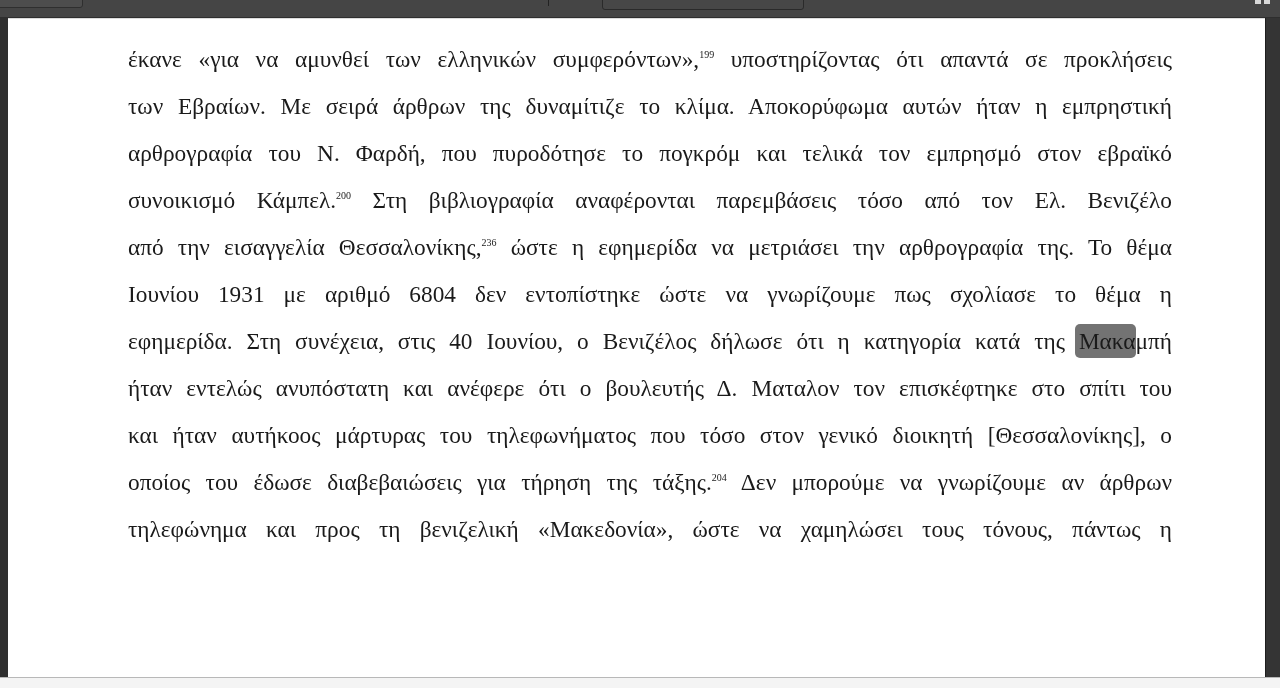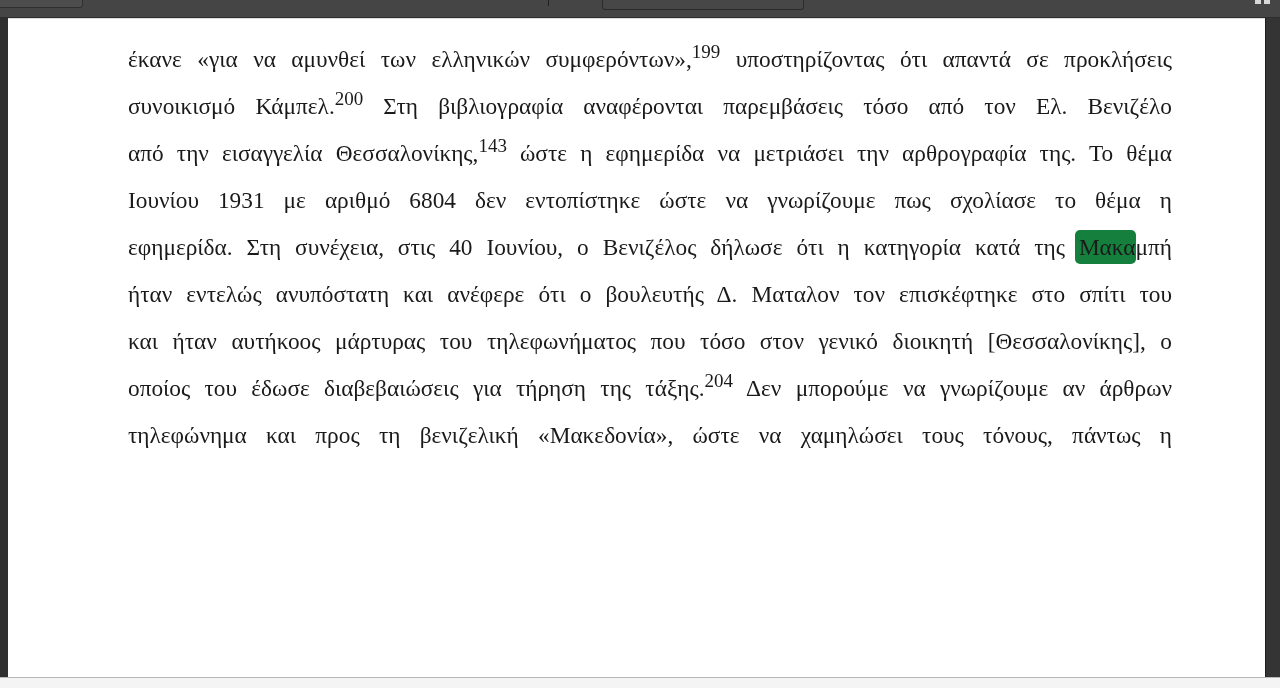--- a/index.html
+++ b/index.html
@@ -59,7 +59,7 @@
   }
   .line .wrap { display: block; text-align: justify; text-align-last: justify; white-space: normal; }
   sup {
-    font-size: 19px;
+    font-size: 10px;
     vertical-align: 0;
     position: relative; top: -9px;
     line-height: 0;

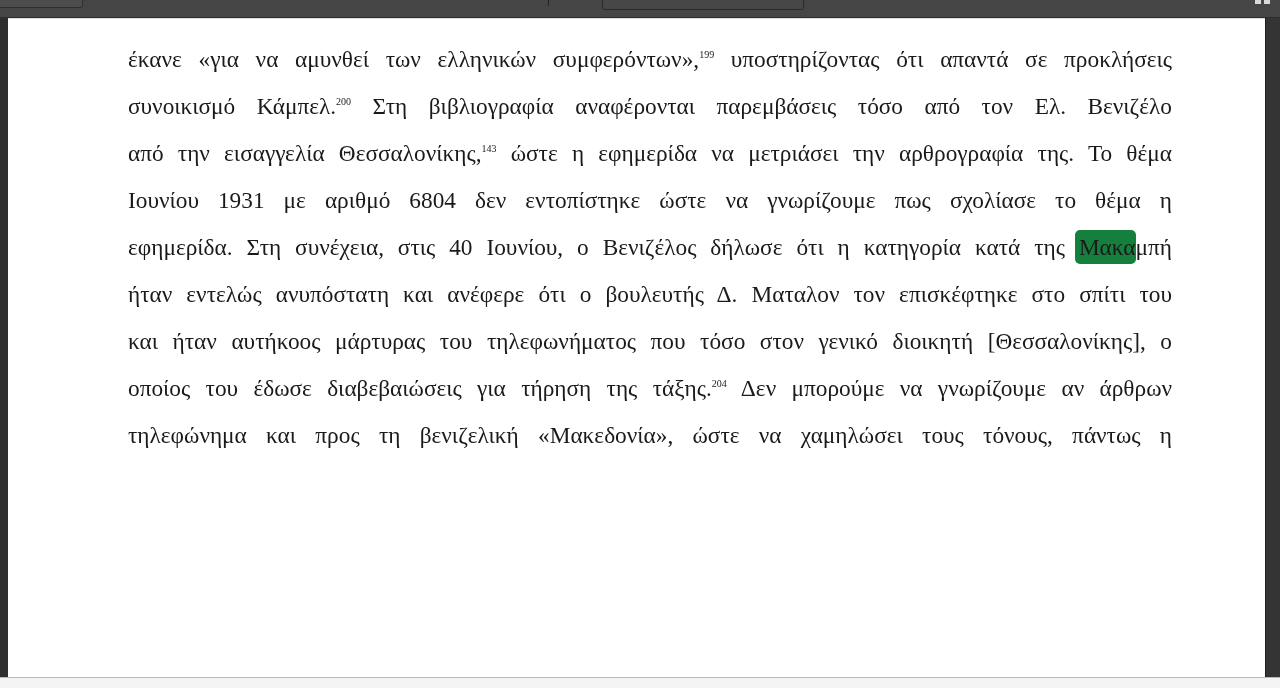--- a/index.html
+++ b/index.html
@@ -92,6 +92,9 @@
         <span class="wrap"><span>έκανε «για να αμυνθεί των ελληνικών συμφερόντων»,</span><sup>199</sup><span> υποστηρίζοντας ότι απαντά σε προκλήσεις</span></span>
       </div>
       <div class="line">
+        <span class="wrap"><span>των Εβραίων. Με σειρά άρθρων της δυναμίτιζε το κλίμα. Αποκορύφωμα αυτών ήταν η εμπρηστική</span></span>
+      </div>
+      <div class="line">
         <span class="wrap"><span>συνοικισμό Κάμπελ.</span><sup>200</sup><span>  Στη βιβλιογραφία αναφέρονται παρεμβάσεις τόσο από τον Ελ. Βενιζέλο</span></span>
       </div>
       <div class="line">

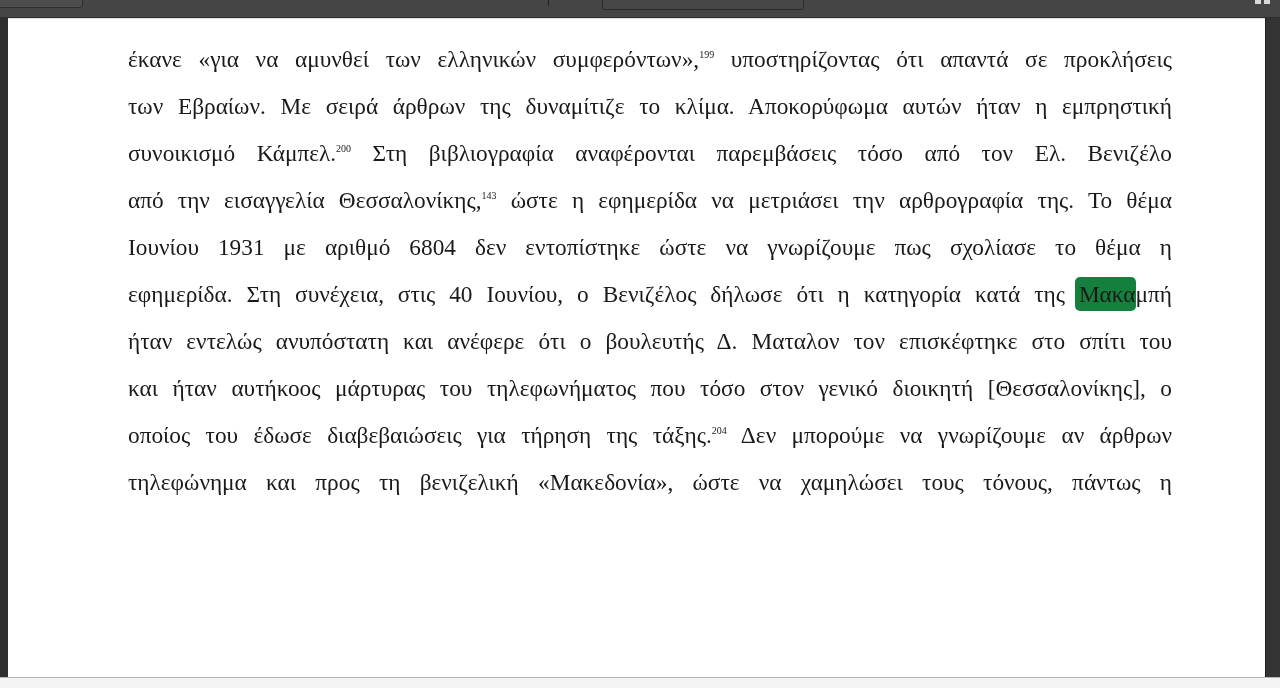--- a/index.html
+++ b/index.html
@@ -95,6 +95,9 @@
         <span class="wrap"><span>των Εβραίων. Με σειρά άρθρων της δυναμίτιζε το κλίμα. Αποκορύφωμα αυτών ήταν η εμπρηστική</span></span>
       </div>
       <div class="line">
+        <span class="wrap"><span>αρθρογραφία του Ν. Φαρδή, που πυροδότησε το πογκρόμ και τελικά τον εμπρησμό στον εβραϊκό</span></span>
+      </div>
+      <div class="line">
         <span class="wrap"><span>συνοικισμό Κάμπελ.</span><sup>200</sup><span>  Στη βιβλιογραφία αναφέρονται παρεμβάσεις τόσο από τον Ελ. Βενιζέλο</span></span>
       </div>
       <div class="line">

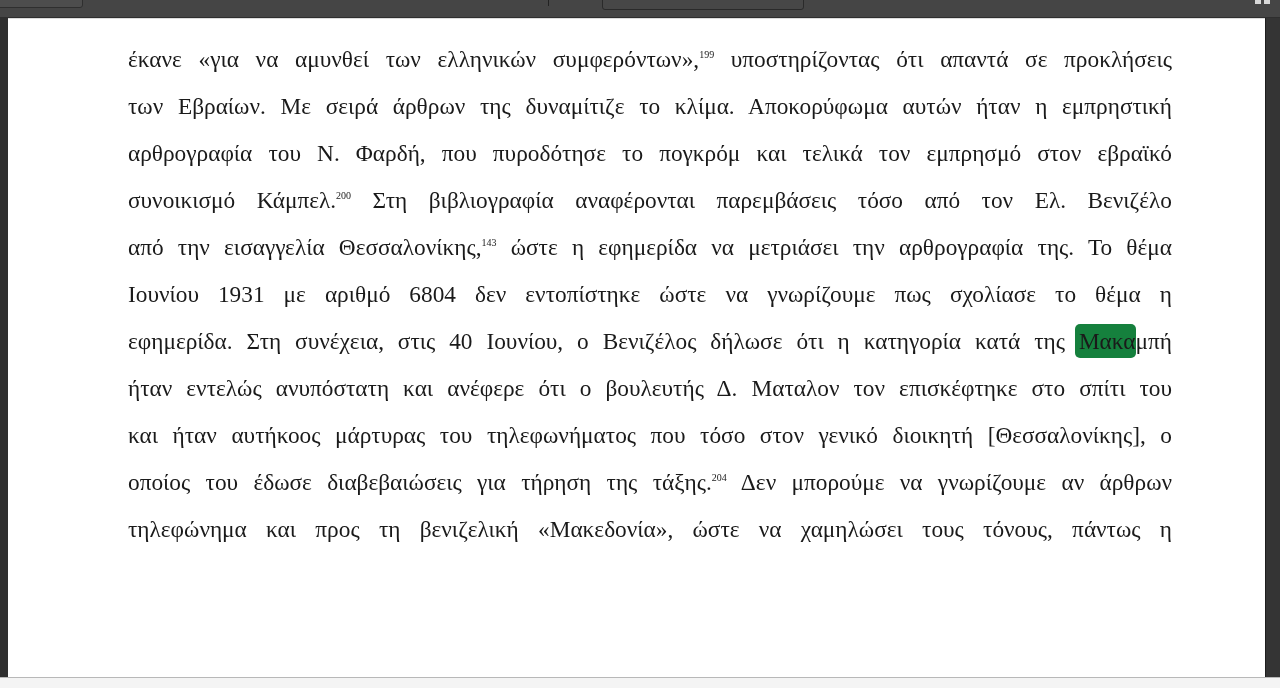--- a/index.html
+++ b/index.html
@@ -101,7 +101,7 @@
         <span class="wrap"><span>συνοικισμό Κάμπελ.</span><sup>200</sup><span>  Στη βιβλιογραφία αναφέρονται παρεμβάσεις τόσο από τον Ελ. Βενιζέλο</span></span>
       </div>
       <div class="line">
-        <span class="wrap"><span>από την εισαγγελία Θεσσαλονίκης,</span><sup>143</sup><span> ώστε η εφημερίδα να μετριάσει την αρθρογραφία της. Το θέμα</span></span>
+        <span class="wrap"><span>από την εισαγγελία Θεσσαλονίκης,</span><sup>236</sup><span> ώστε η εφημερίδα να μετριάσει την αρθρογραφία της. Το θέμα</span></span>
       </div>
       <div class="line">
         <span class="wrap"><span>Ιουνίου 1931 με αριθμό 6804 δεν εντοπίστηκε ώστε να γνωρίζουμε πως  σχολίασε το θέμα η</span></span>

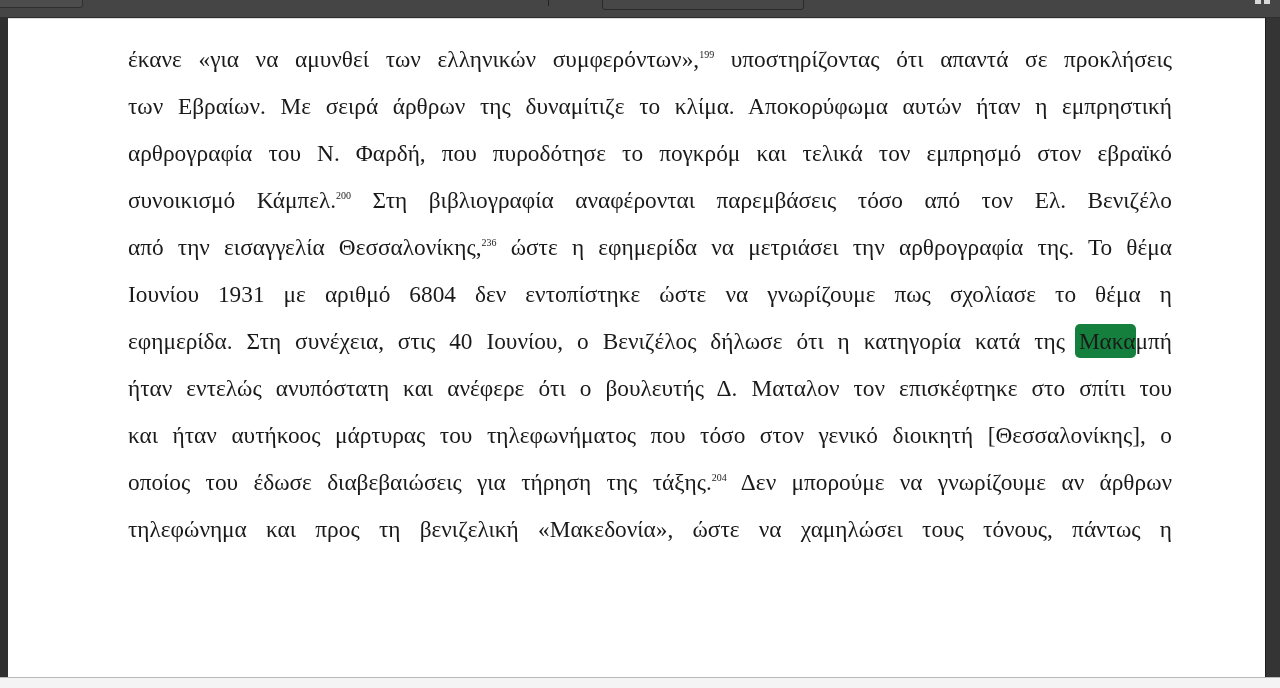--- a/index.html
+++ b/index.html
@@ -65,7 +65,7 @@
     line-height: 0;
   }
   .hl {
-    background: #15803d;
+    background: #737373;
     border-radius: 5px;
     padding: 4px 0 4px 4px;
     margin-left: -4px;

